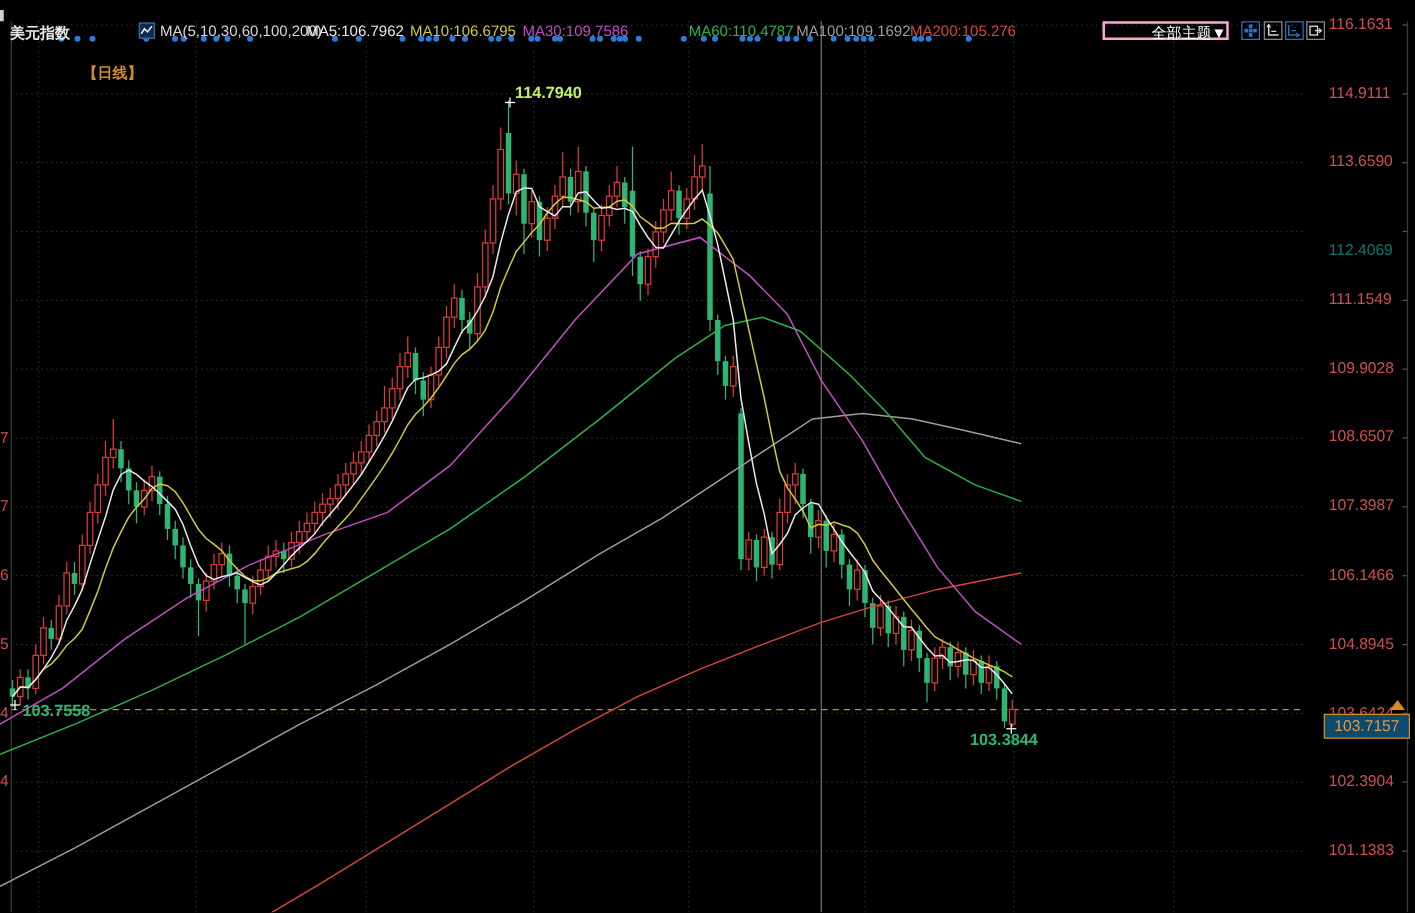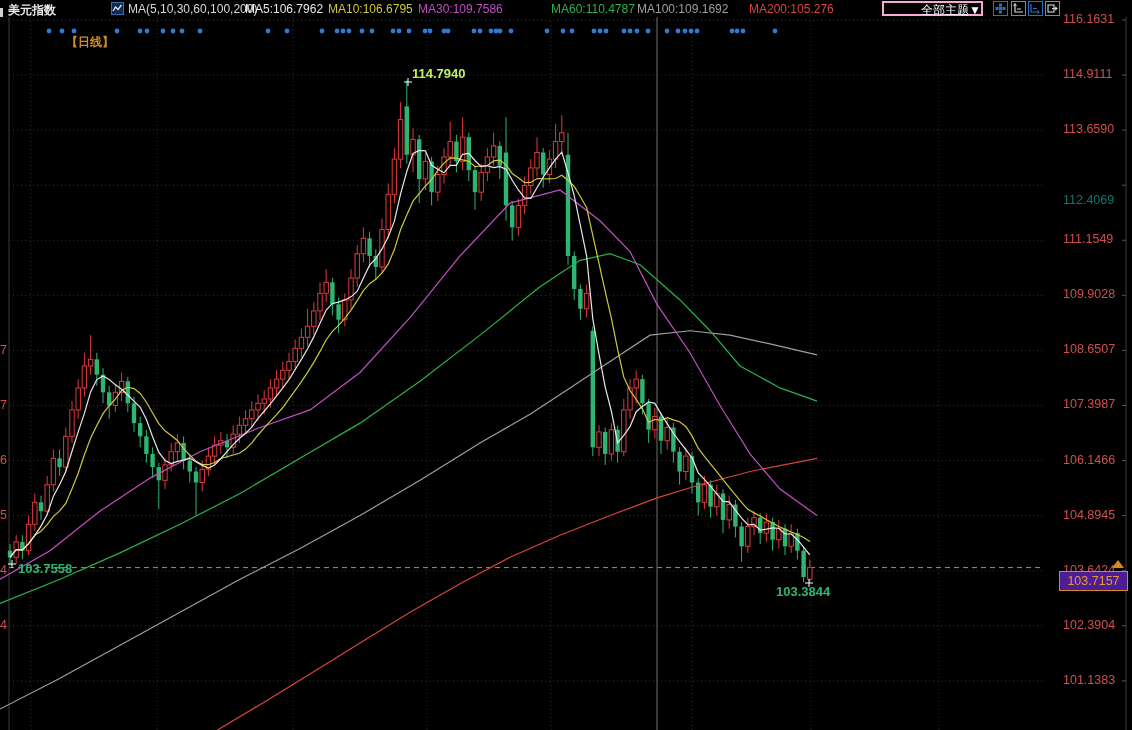--- a/index.html
+++ b/index.html
@@ -7,7 +7,7 @@
        font-family:"Liberation Sans",sans-serif;}
   #chart-svg{position:absolute;left:0;top:0;}
   
-  #header{position:absolute;left:0;top:0;width:1132px;height:18px;z-index:5;font-size:12px;text-decoration:underline;}
+  #header{position:absolute;left:0;top:16px;width:1132px;height:18px;z-index:5;font-size:12px;text-decoration:underline;}
   .hdr-item{position:absolute;top:2px;white-space:nowrap;}
   #title{color:#e8e8e8;font-weight:bold;}
   #period{color:#cf8a2e;font-weight:bold;margin-top:32px;}

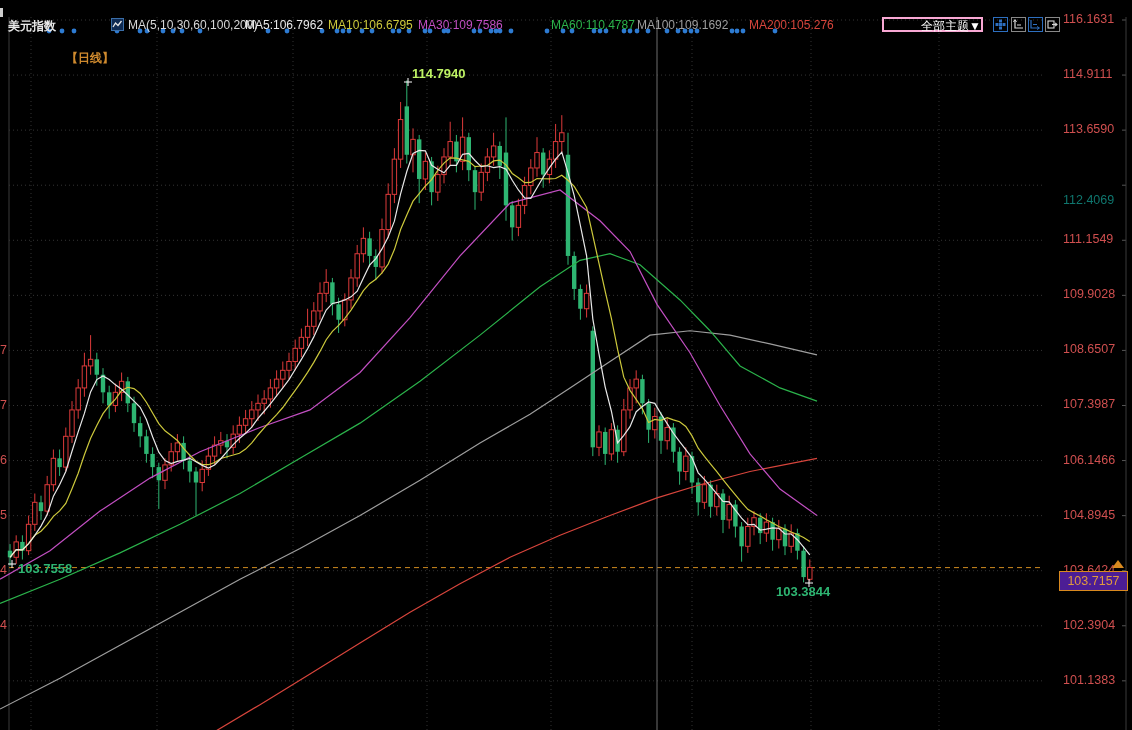--- a/index.html
+++ b/index.html
@@ -417,7 +417,7 @@
     <span class="hdr-item ma-leg" style="left: 418px; color: rgb(194, 79, 194);">MA30:109.7586</span>
     <span class="hdr-item ma-leg" style="left: 551px; color: rgb(43, 179, 75);">MA60:110.4787</span>
     <span class="hdr-item ma-leg" style="left: 637px; color: rgb(158, 158, 158);">MA100:109.1692</span>
-    <span class="hdr-item ma-leg" style="left: 728px; color: rgb(216, 69, 60); margin-left: 21px;">MA200:105.276</span>
+    <span class="hdr-item ma-leg" style="left: 728px; color: rgb(216, 69, 60);">MA200:105.276</span>
     <span id="theme-button">全部主题▼</span>
     <span class="tool-icon blue" style="left:993px">
       <svg width="11" height="11" viewBox="0 0 11 11">

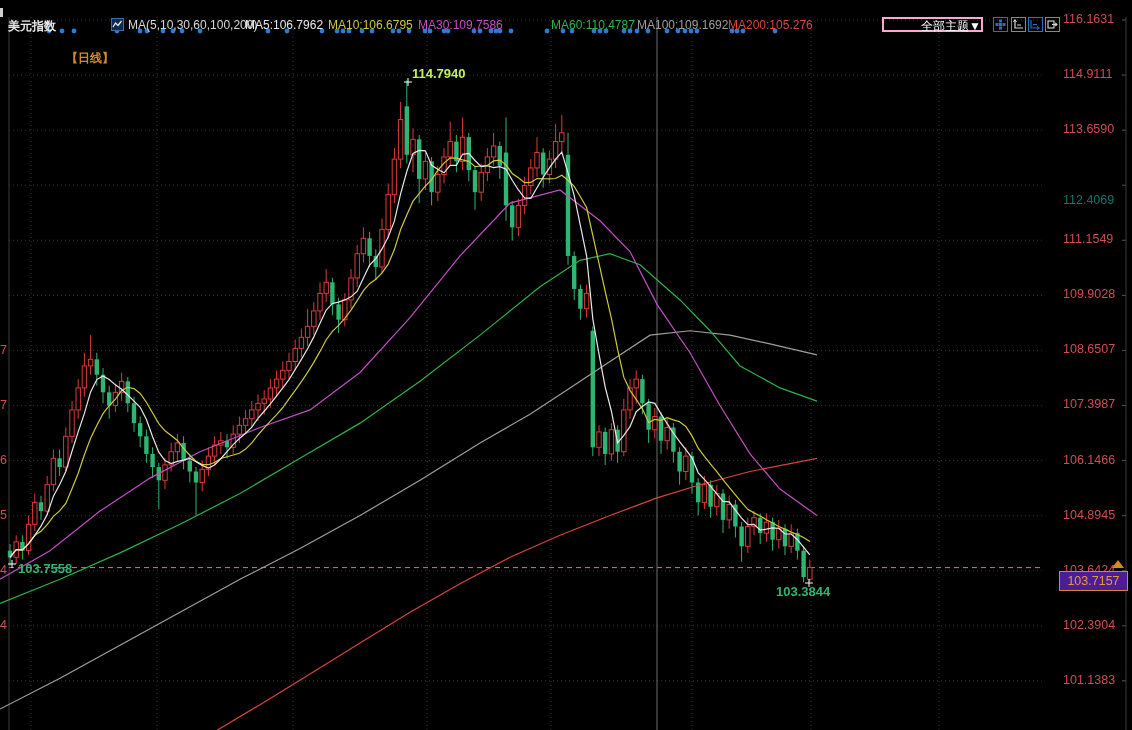--- a/index.html
+++ b/index.html
@@ -26,7 +26,7 @@
   
   .anno{position:absolute;font-size:13px;font-weight:bold;z-index:3;white-space:nowrap;}
   
-  #price-box{position:absolute;background:#4c1d95;border:1px solid #d8891f;color:#e09a3e;
+  #price-box{position:absolute;background:#0c4a6e;border:1px solid #d8891f;color:#e09a3e;
       font-size:12.5px;text-align:center;z-index:4;box-sizing:border-box;}
   #price-arrow{position:absolute;width:0;height:0;z-index:4;
       border-left:6px solid transparent;border-right:6px solid transparent;

